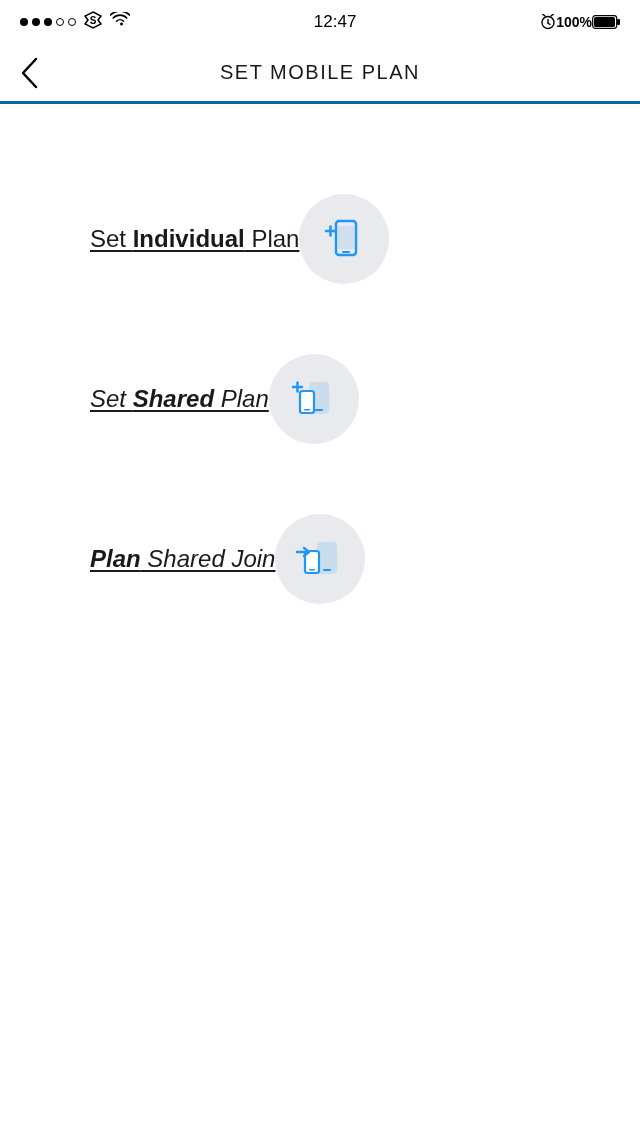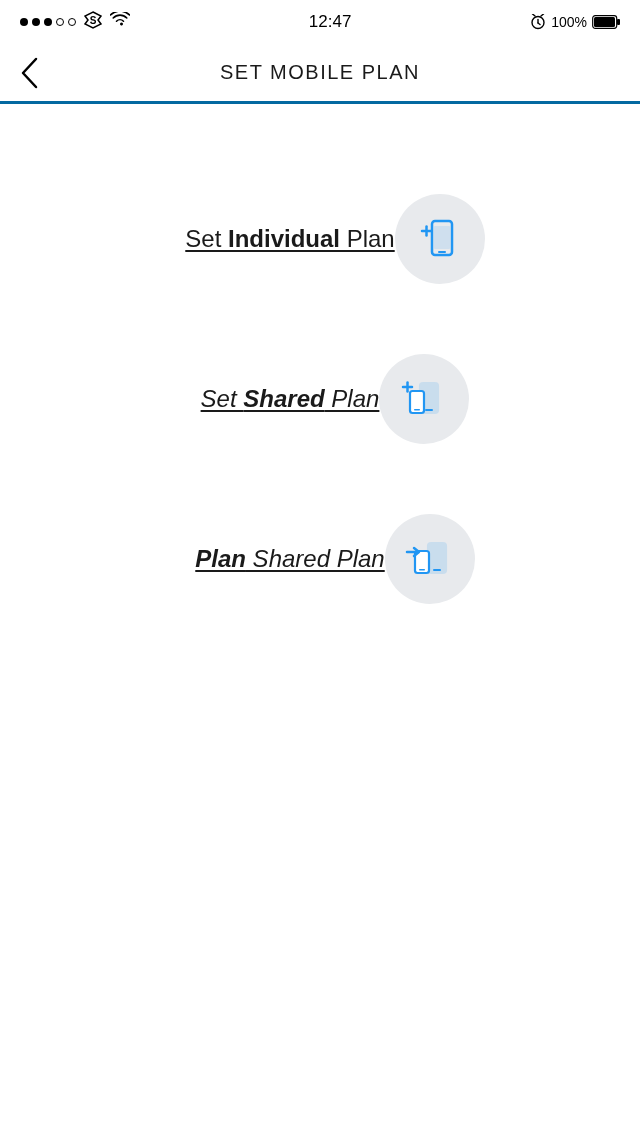--- a/index.html
+++ b/index.html
@@ -60,8 +60,8 @@
     .status-right {
       display: flex;
       align-items: center;
-      gap: 5px;
       font-size: 14px;
+      font-weight: bold;
     }
 
     

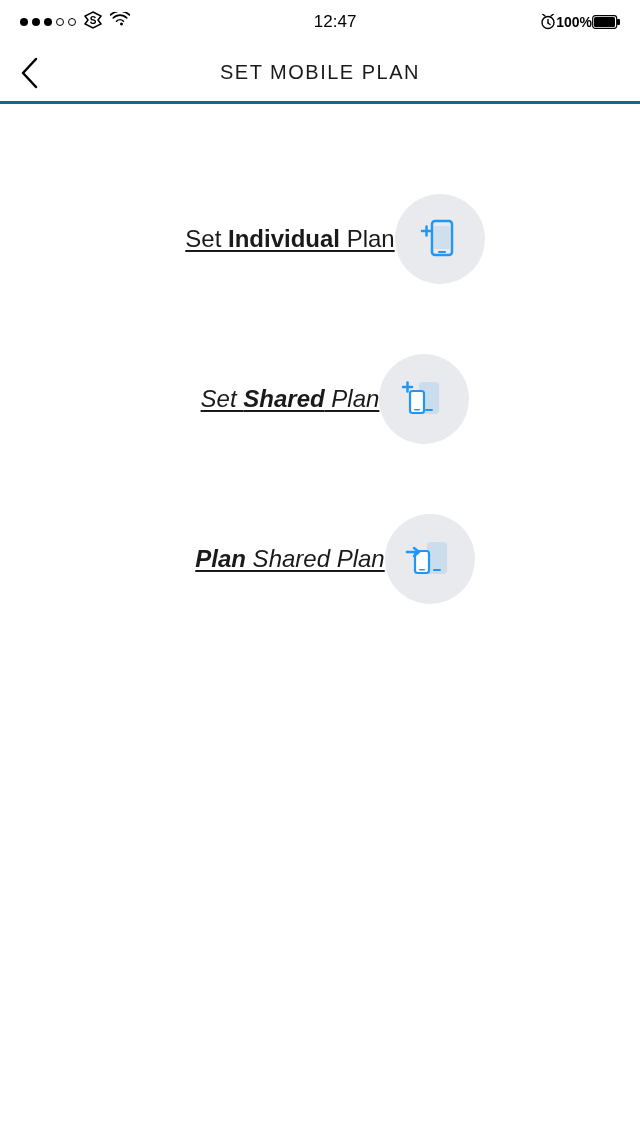--- a/index.html
+++ b/index.html
@@ -102,7 +102,7 @@
       padding: 60px 0 40px 0;
       display: flex;
       flex-direction: column;
-      align-items: center;
+      align-items: flex-start;
     }
 
     

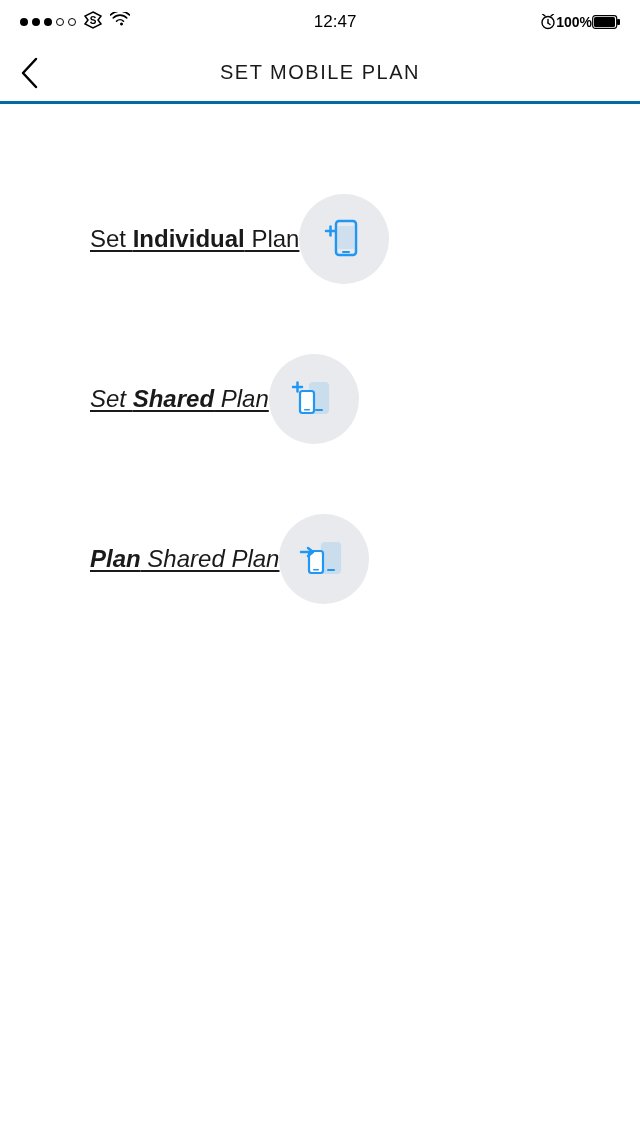--- a/index.html
+++ b/index.html
@@ -247,7 +247,7 @@
 
   <div class="menu-item">
     <span class="menu-item-label">
-      <span class="bold">Plan</span><span class="normal"> Shared Plan</span>
+      <span class="bold">Plan</span><span class="normal"> Shared Join</span>
     </span>
     <div class="icon-circle">
       <svg viewBox="0 0 52 52">

